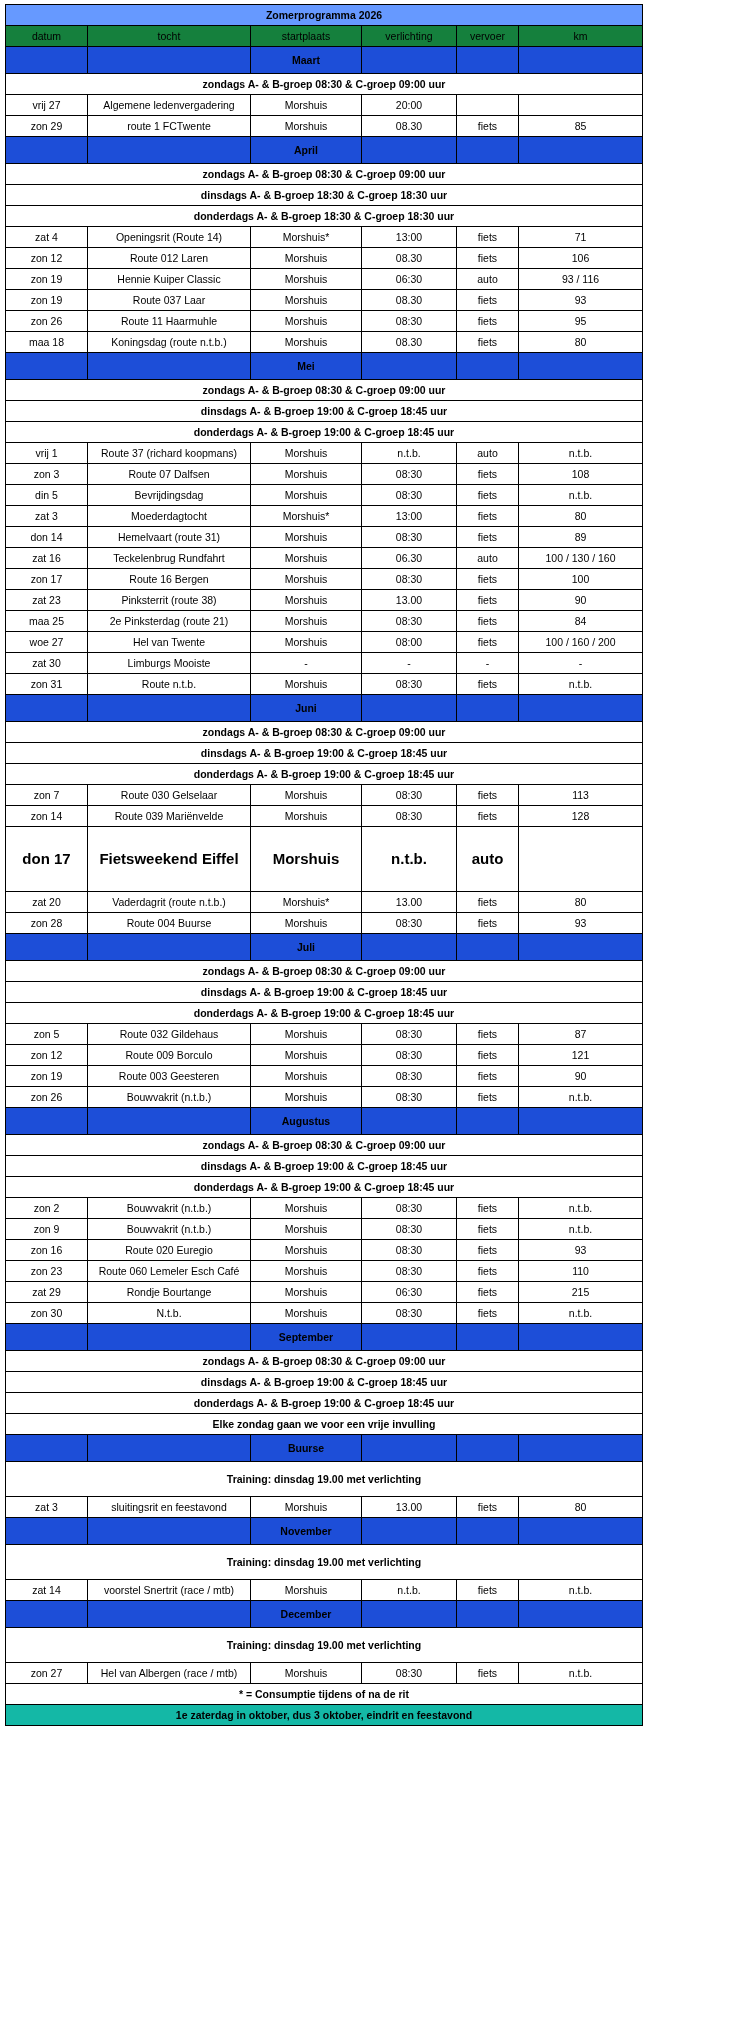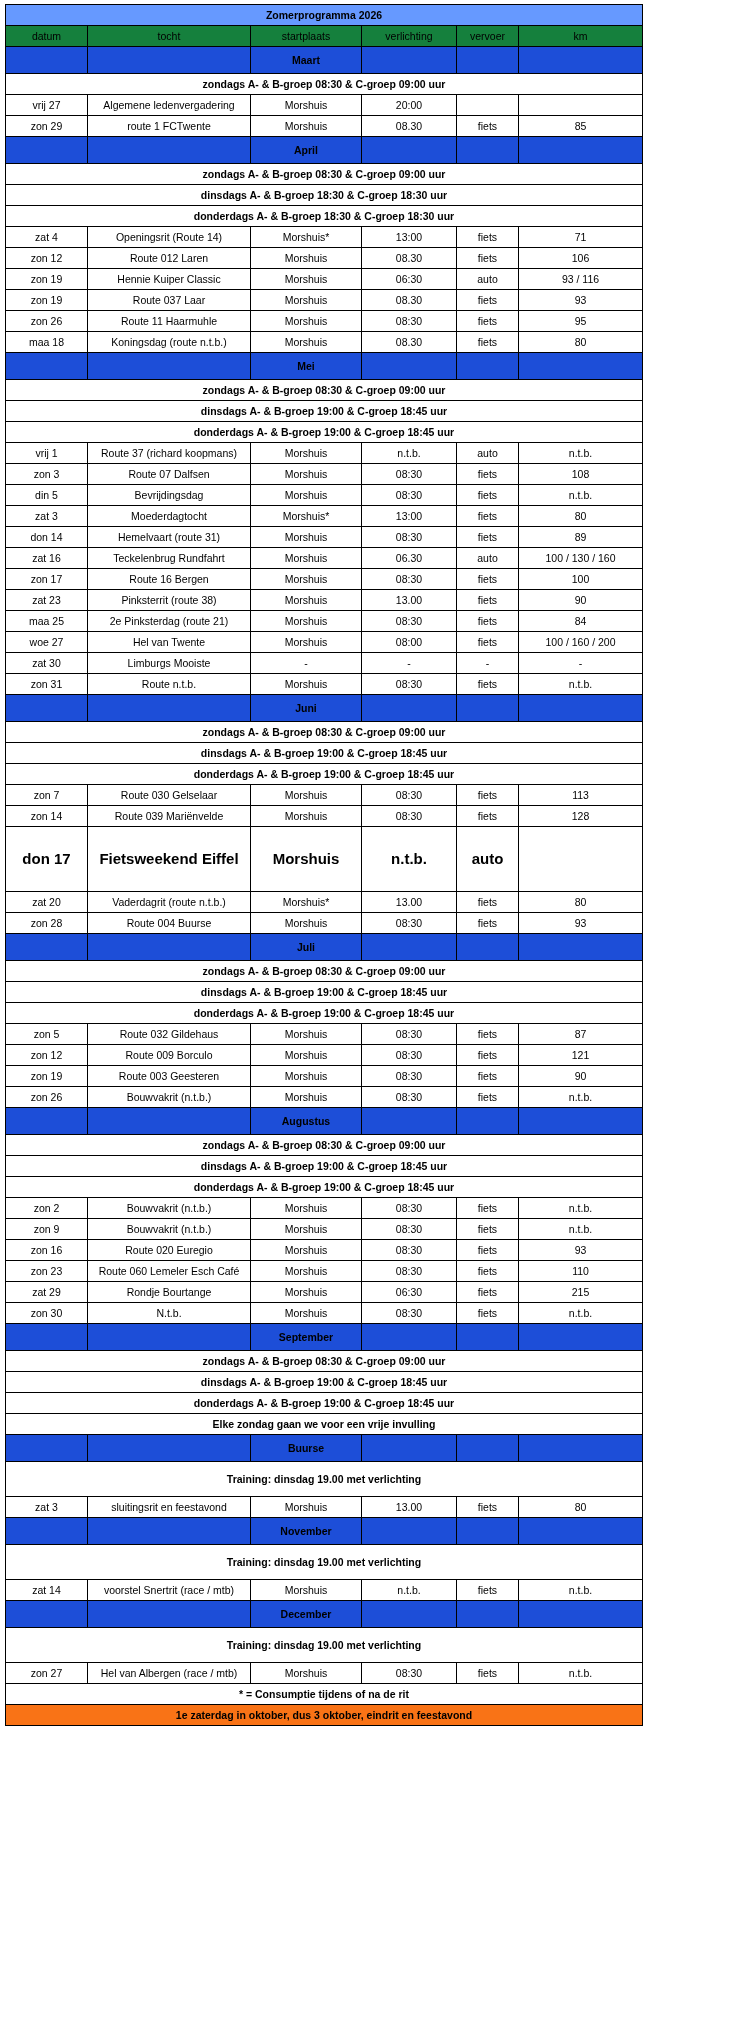--- a/index.html
+++ b/index.html
@@ -93,7 +93,7 @@
     padding: 5px 2px;
   }
   td.footer-blue {
-    background: #f97316;
+    background: #14b8a6;
     color: #000;
     font-weight: bold;
     font-size: 13px;

